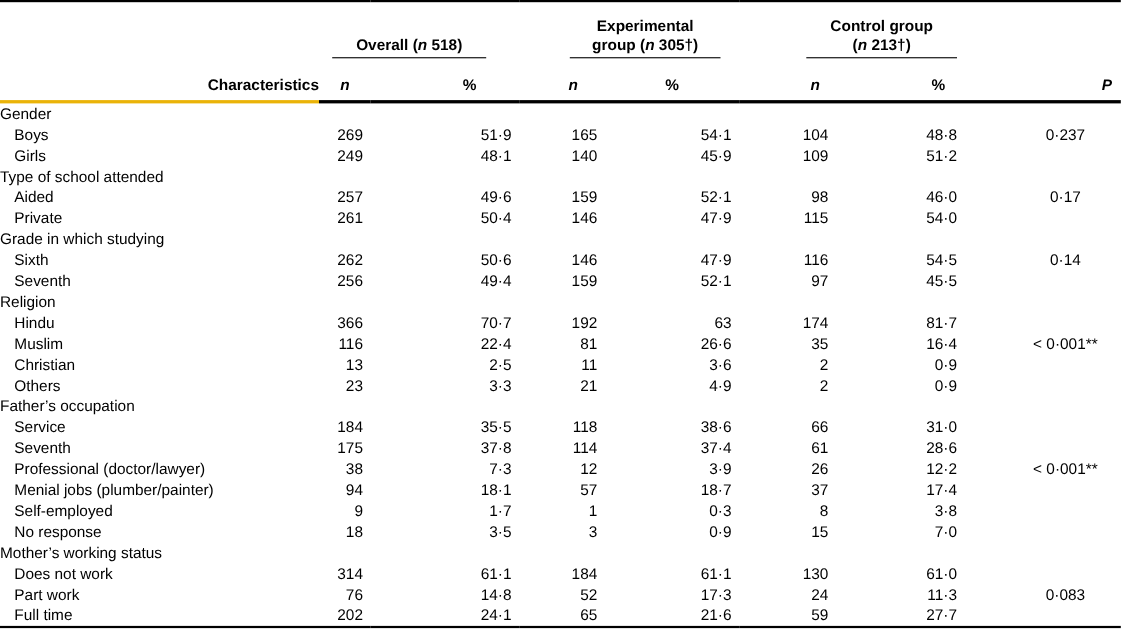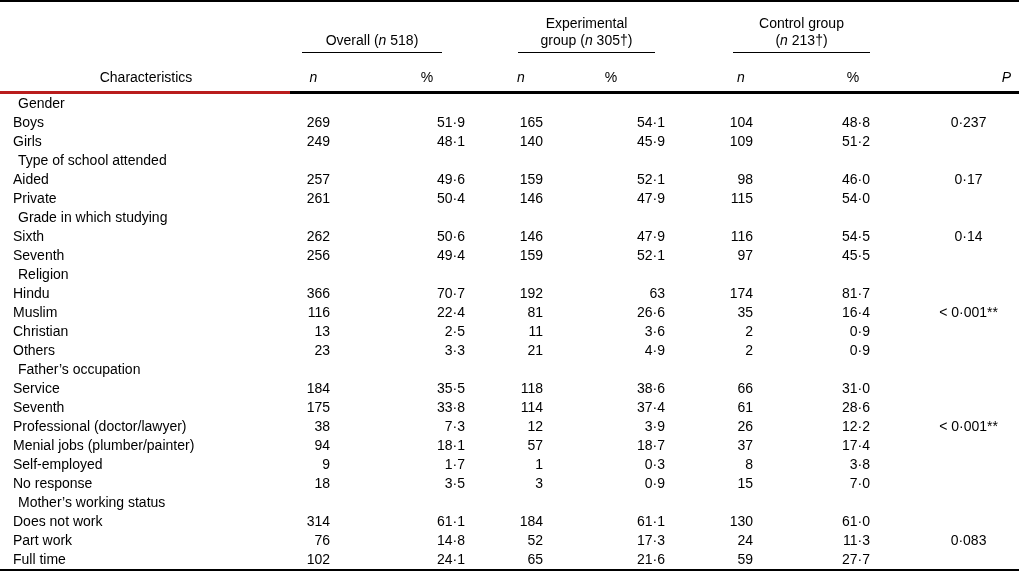--- a/index.html
+++ b/index.html
@@ -17,7 +17,7 @@
     border-top: 2px solid #000;
     border-bottom: 2px solid #000;
   }
-  th { font-weight: normal; padding: 0; }
+  th { font-weight: bold; padding: 0; }
   td { padding: 0; }
   .group-row th { height: 52px; vertical-align: bottom; }
   .sub-row th {

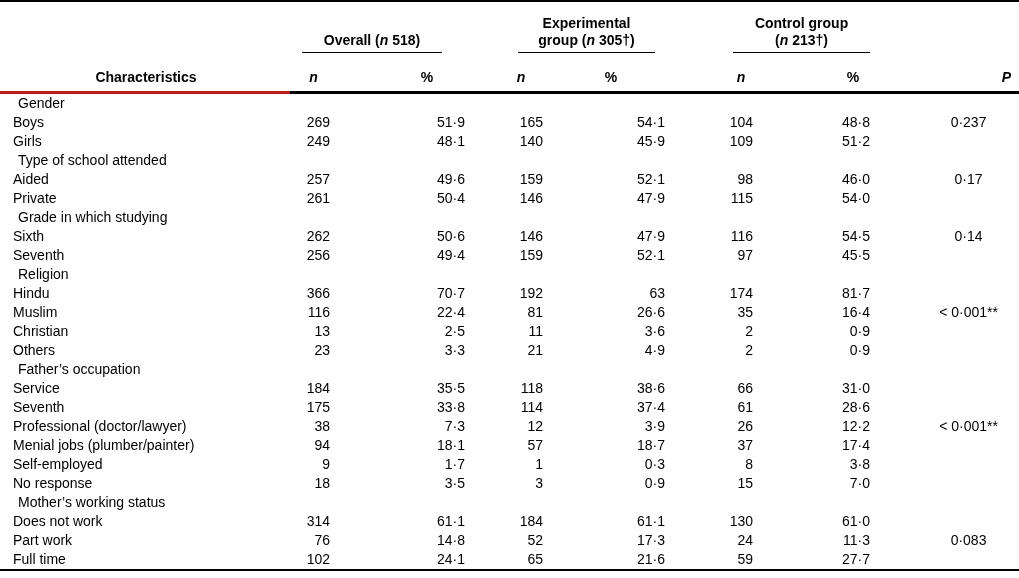--- a/index.html
+++ b/index.html
@@ -36,9 +36,9 @@
   .g2 { margin: 0 17px 0 46px; }
   .g3 { margin: 12px 60px 0 61px; }
   .char-h {
-    text-align: center; vertical-align: bottom;
+    text-align: right; vertical-align: bottom;
     padding: 0 0 6px 2px;
-    border-bottom: 3px solid #b91c1c;
+    border-bottom: 3px solid #eab308;
   }
   .p-h {
     text-align: right; vertical-align: bottom;

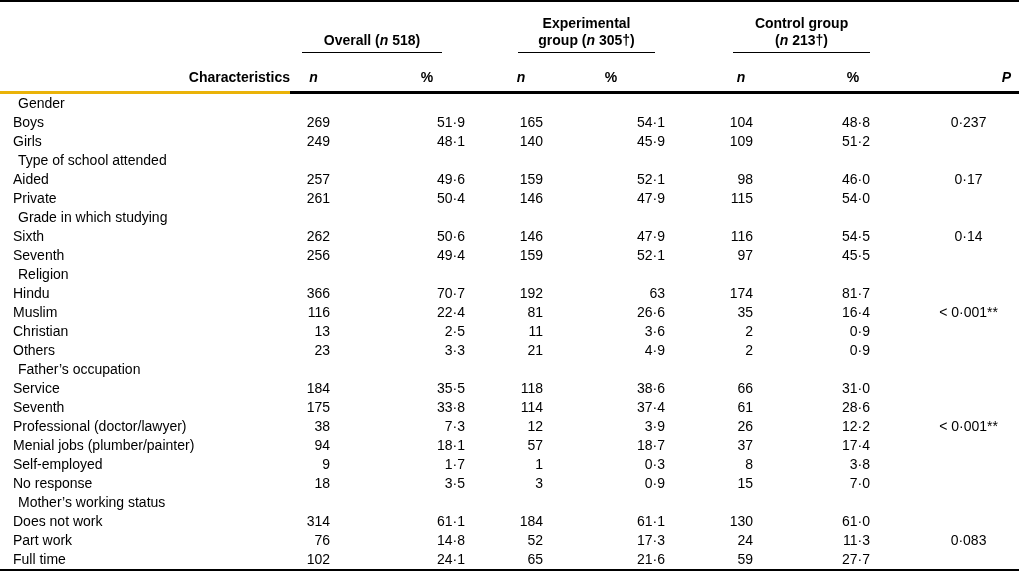--- a/index.html
+++ b/index.html
@@ -52,7 +52,7 @@
   .h-pct-ctrl { padding-left: 16px; }
   tbody tr { height: 19px; }
   tbody td { vertical-align: middle; line-height: 19px; }
-  .c-label { text-align: left; padding-left: 18px; }
+  .c-label { text-align: left; padding-left: 0; }
   .c-label.indent { padding-left: 13px; }
   .c-num { text-align: right; padding-right: 7px; }
   .c-cp { padding-right: 60px; }

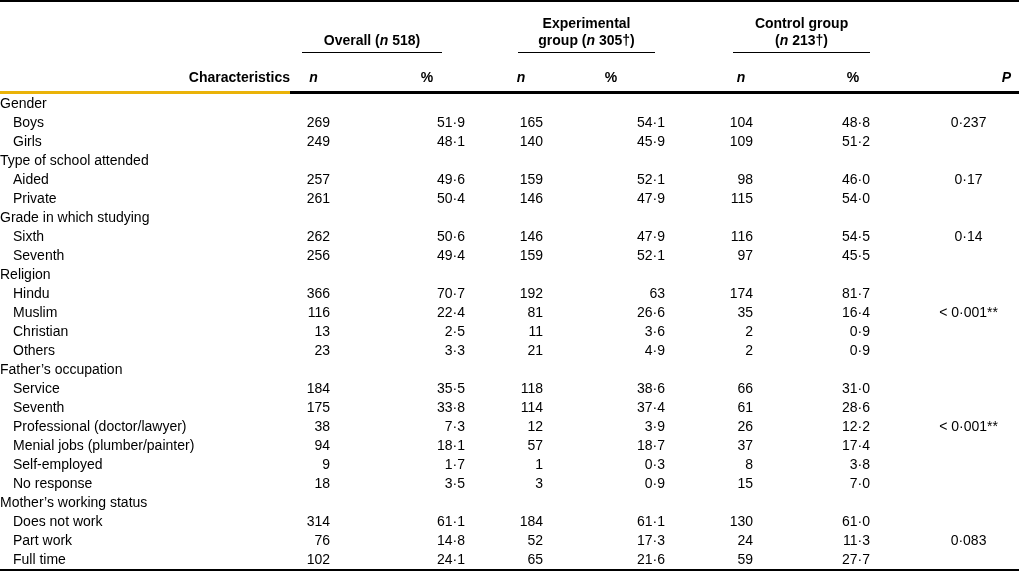--- a/index.html
+++ b/index.html
@@ -237,7 +237,7 @@
       <tr>
         <td class="c-label indent">Seventh</td>
         <td class="c-num">175</td>
-        <td class="c-num">33·8</td>
+        <td class="c-num">37·8</td>
         <td class="c-num">114</td>
         <td class="c-num">37·4</td>
         <td class="c-num">61</td>

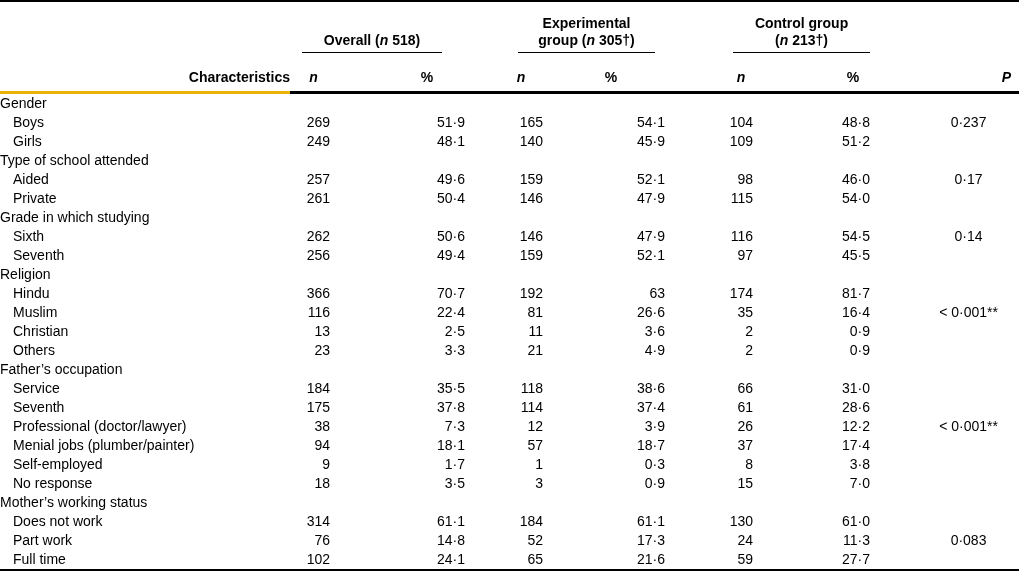--- a/index.html
+++ b/index.html
@@ -309,7 +309,7 @@
       </tr>
       <tr>
         <td class="c-label indent">Full time</td>
-        <td class="c-num">102</td>
+        <td class="c-num">202</td>
         <td class="c-num">24·1</td>
         <td class="c-num">65</td>
         <td class="c-num">21·6</td>

